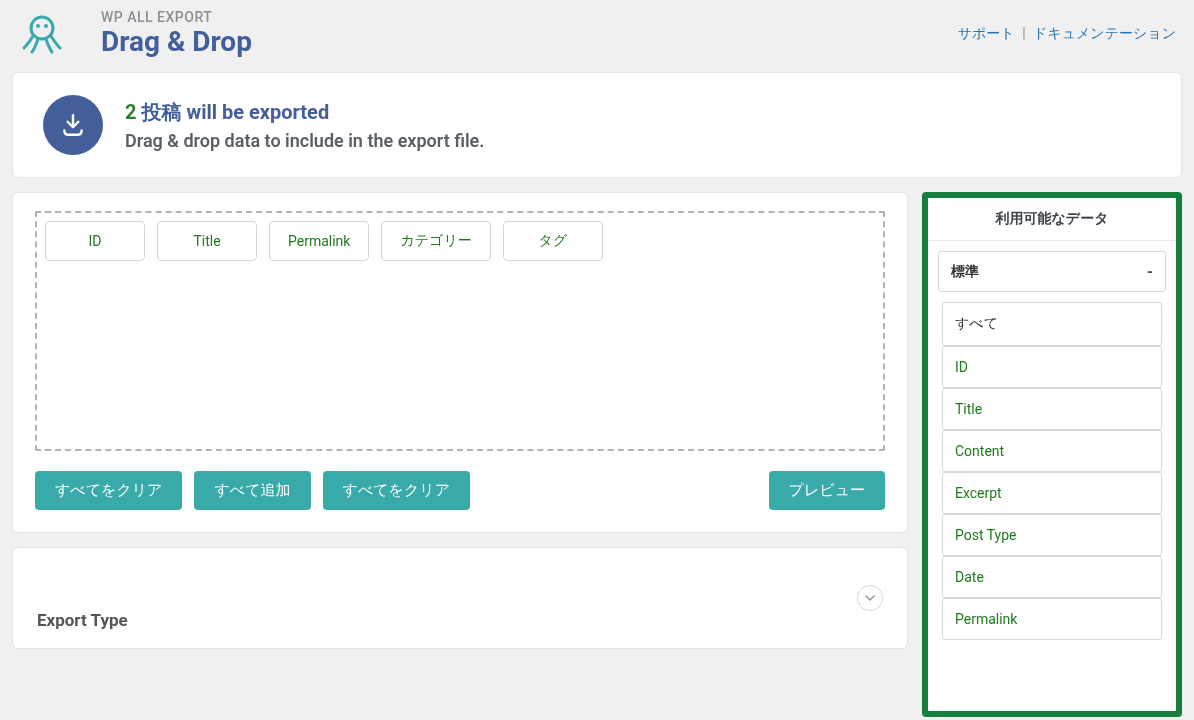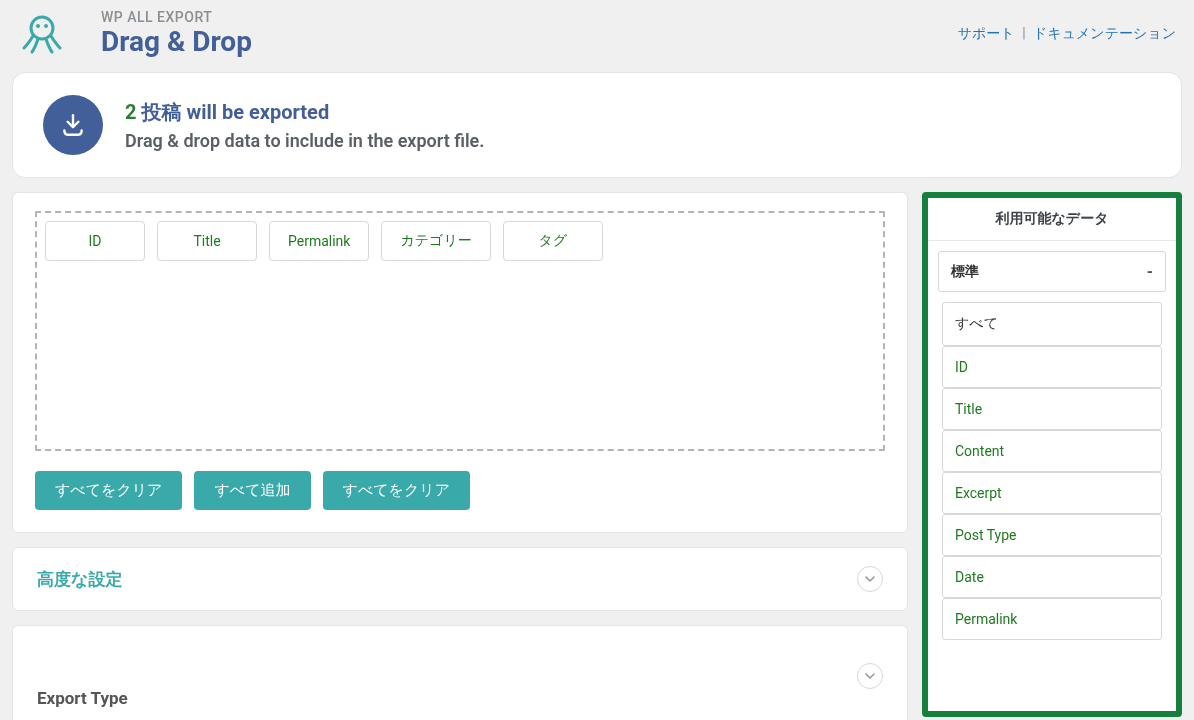--- a/index.html
+++ b/index.html
@@ -45,7 +45,7 @@
       margin: 0 12px 14px 12px;
       background: #fff;
       border: 1px solid #e2e4e7;
-      border-radius: 13px;
+      border-radius: 6px;
     }
     .summary-icon {
       width: 60px; height: 60px; border-radius: 50%;

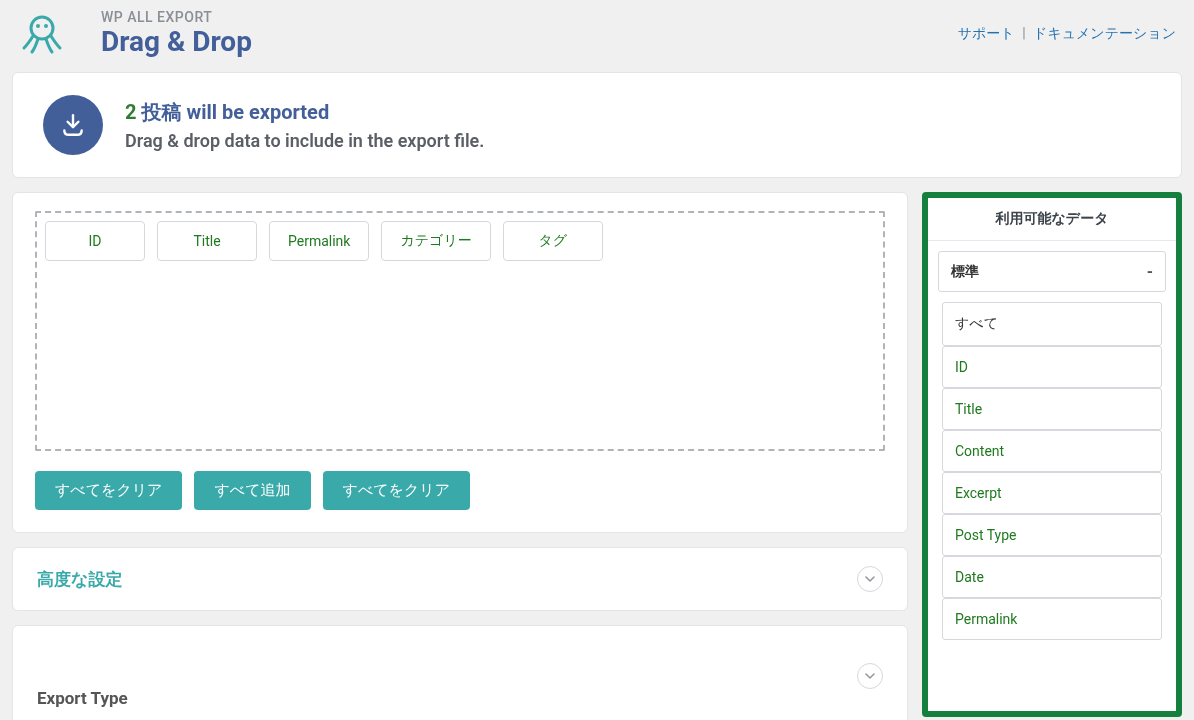--- a/index.html
+++ b/index.html
@@ -196,6 +196,7 @@
         <button class="btn">すべて追加</button>
         <button class="btn">すべてをクリア</button>
         <div class="spacer"></div>
+        <button class="btn">プレビュー</button>
       </div>
     </div>
 

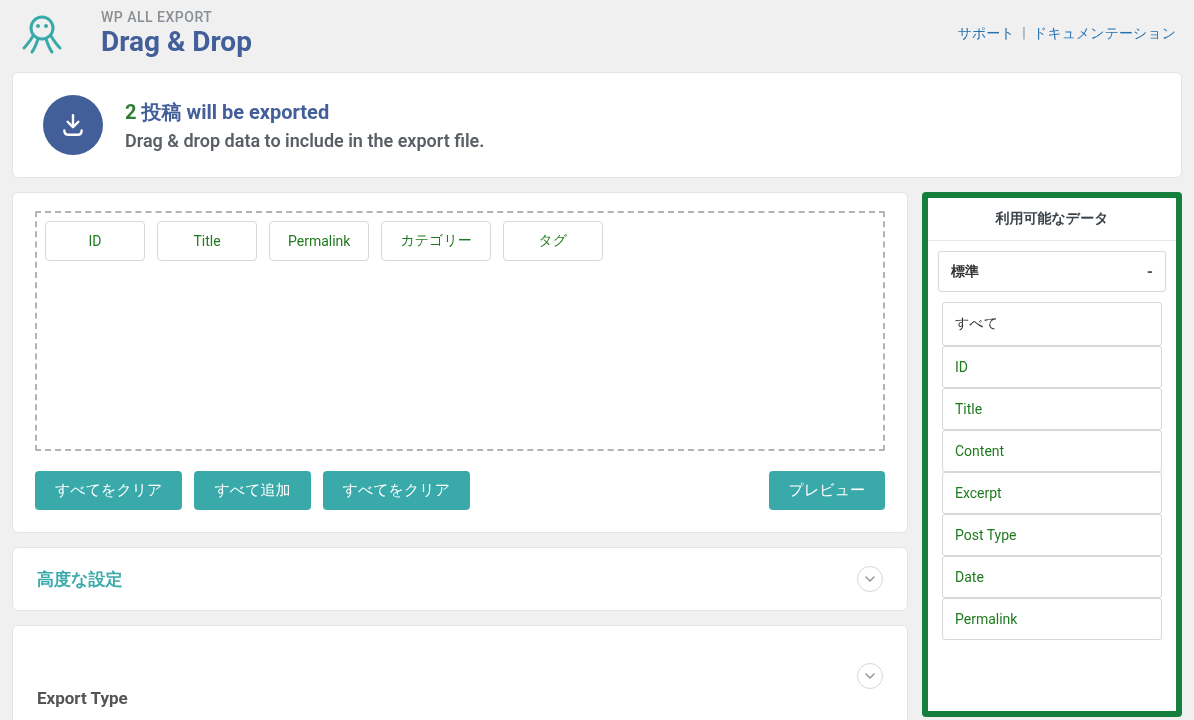--- a/index.html
+++ b/index.html
@@ -200,14 +200,6 @@
       </div>
     </div>
 
-    <div class="panel accordion">
-      <div class="accordion-title teal">高度な設定</div>
-      <div class="chevron">
-        <svg width="12" height="12" viewBox="0 0 12 12">
-            <path d="M2 4 L6 8 L10 4" fill="none" stroke="currentColor" stroke-width="1.6" stroke-linecap="round" stroke-linejoin="round"></path>
-          </svg>
-      </div>
-    </div>
 
     <div class="panel accordion">
       <div class="accordion-title gray">Export Type</div>

